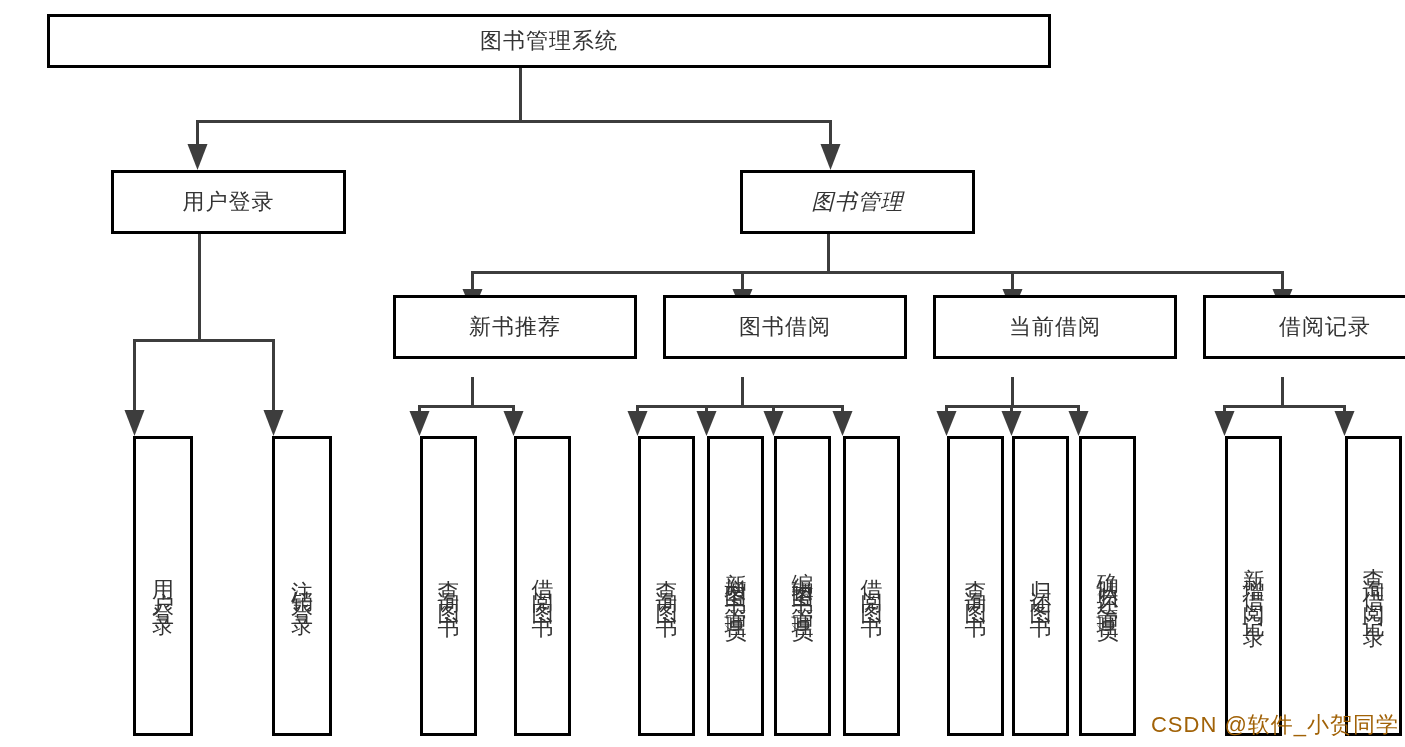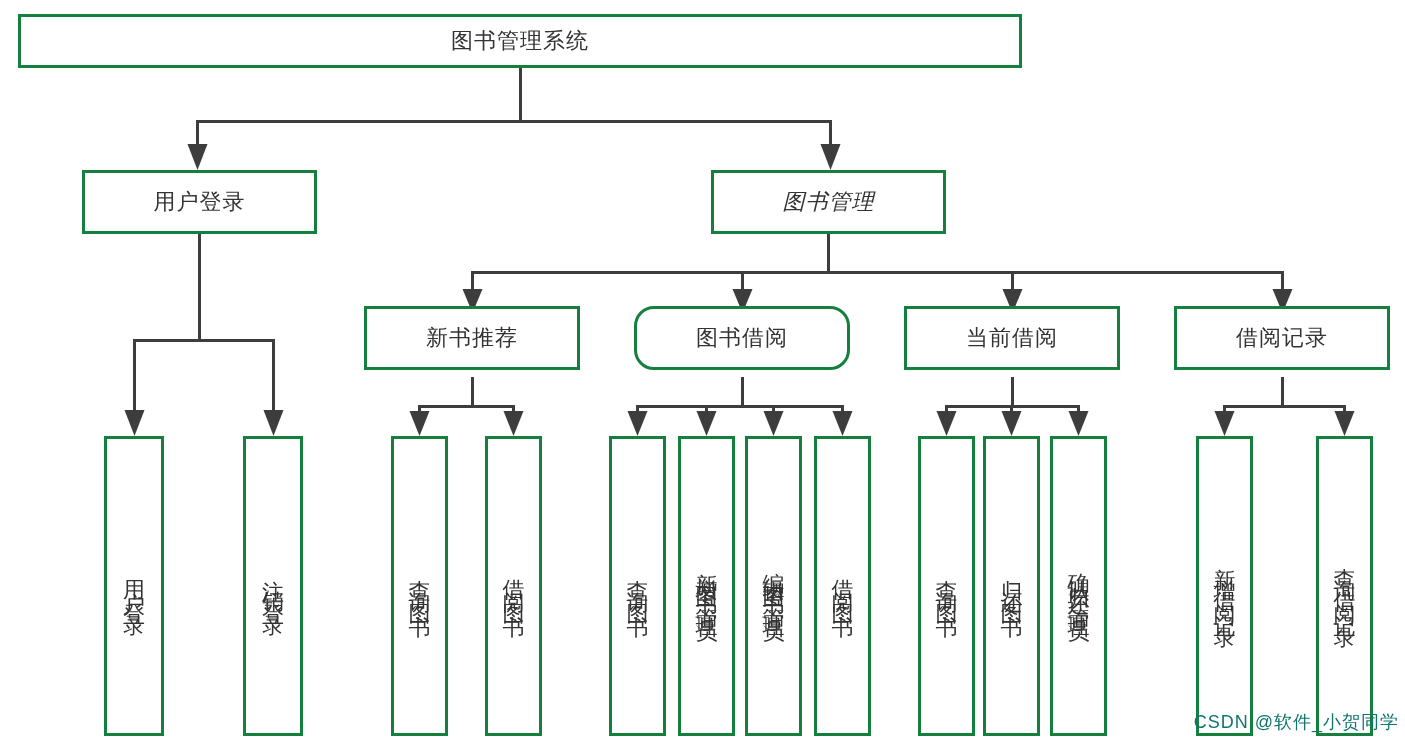--- a/index.html
+++ b/index.html
@@ -19,7 +19,7 @@
   .box {
     position: absolute;
     box-sizing: border-box;
-    border: 3px solid #15803d;
+    border: 3px solid #000000;
     background: #ffffff;
     display: flex;
     align-items: center;
@@ -28,6 +28,7 @@
     font-size: 22px;
     letter-spacing: 1px;
     white-space: nowrap;
+    margin-left: 29px;
   }
   
   .node-root  { left: 18px;   top: 14px;  width: 1004px; height: 54px; }

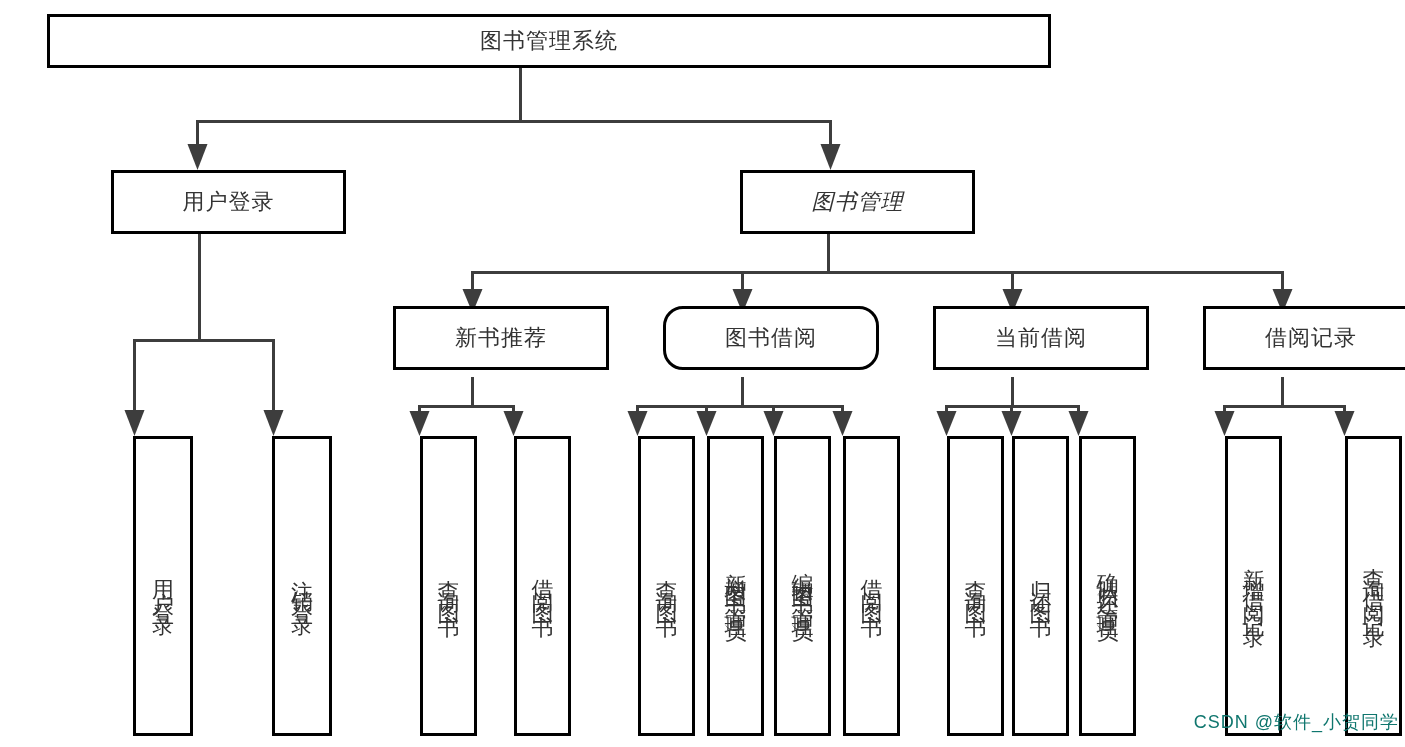--- a/index.html
+++ b/index.html
@@ -34,7 +34,7 @@
   .node-root  { left: 18px;   top: 14px;  width: 1004px; height: 54px; }
   .node-l2a   { left: 82px;   top: 170px; width: 235px;  height: 64px; }
   .node-l2b   { left: 711px;  top: 170px; width: 235px;  height: 64px; font-style: italic; }
-  .node-l3    { top: 306px; width: 216px; height: 64px; }
+  .node-l3    { top: 295px; width: 244px; height: 64px; }
   .node-l3a   { left: 364px; }
   .node-l3b   { left: 634px; border-radius: 20px; }
   .node-l3c   { left: 904px; }

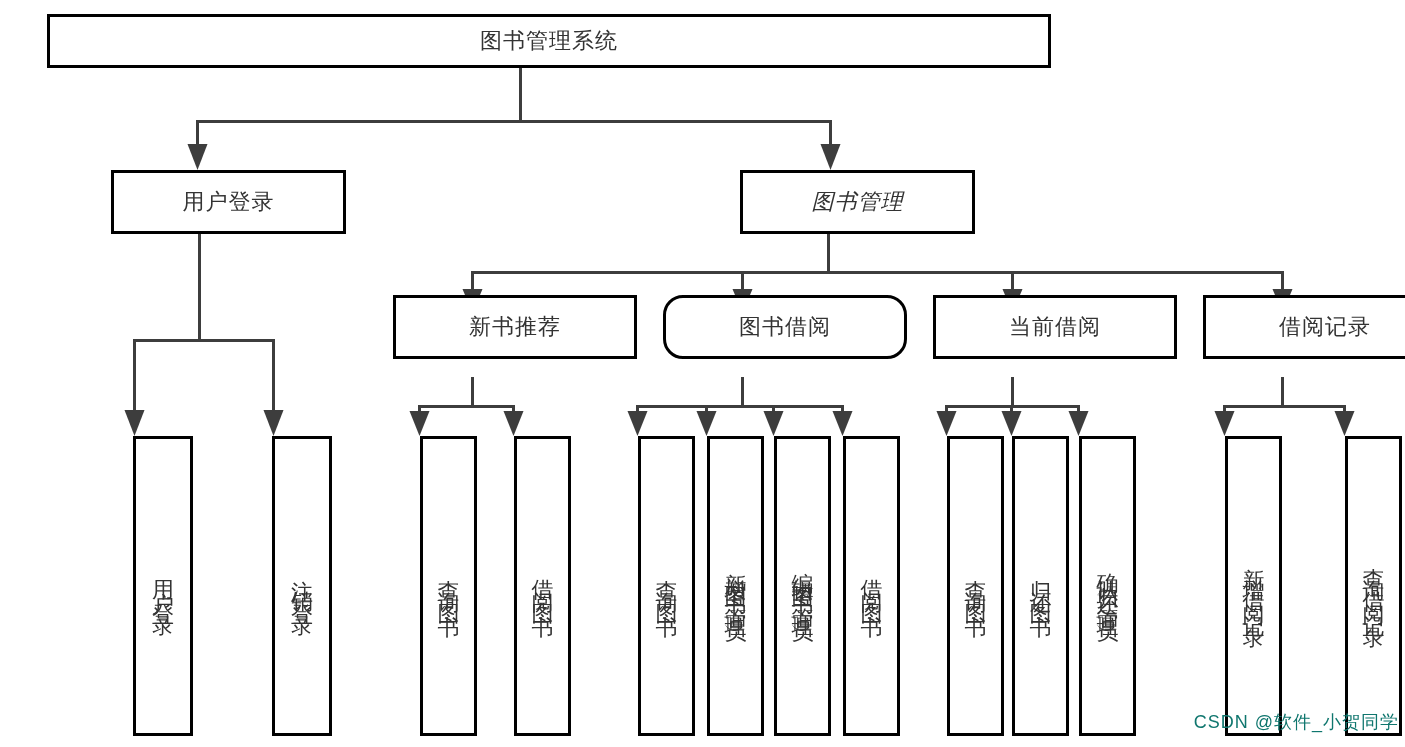--- a/index.html
+++ b/index.html
@@ -36,7 +36,7 @@
   .node-l2b   { left: 711px;  top: 170px; width: 235px;  height: 64px; font-style: italic; }
   .node-l3    { top: 295px; width: 244px; height: 64px; }
   .node-l3a   { left: 364px; }
-  .node-l3b   { left: 634px; border-radius: 20px; }
+  .node-l3b   { left: 634px; }
   .node-l3c   { left: 904px; }
   .node-l3d   { left: 1174px; text-align: center; }
   

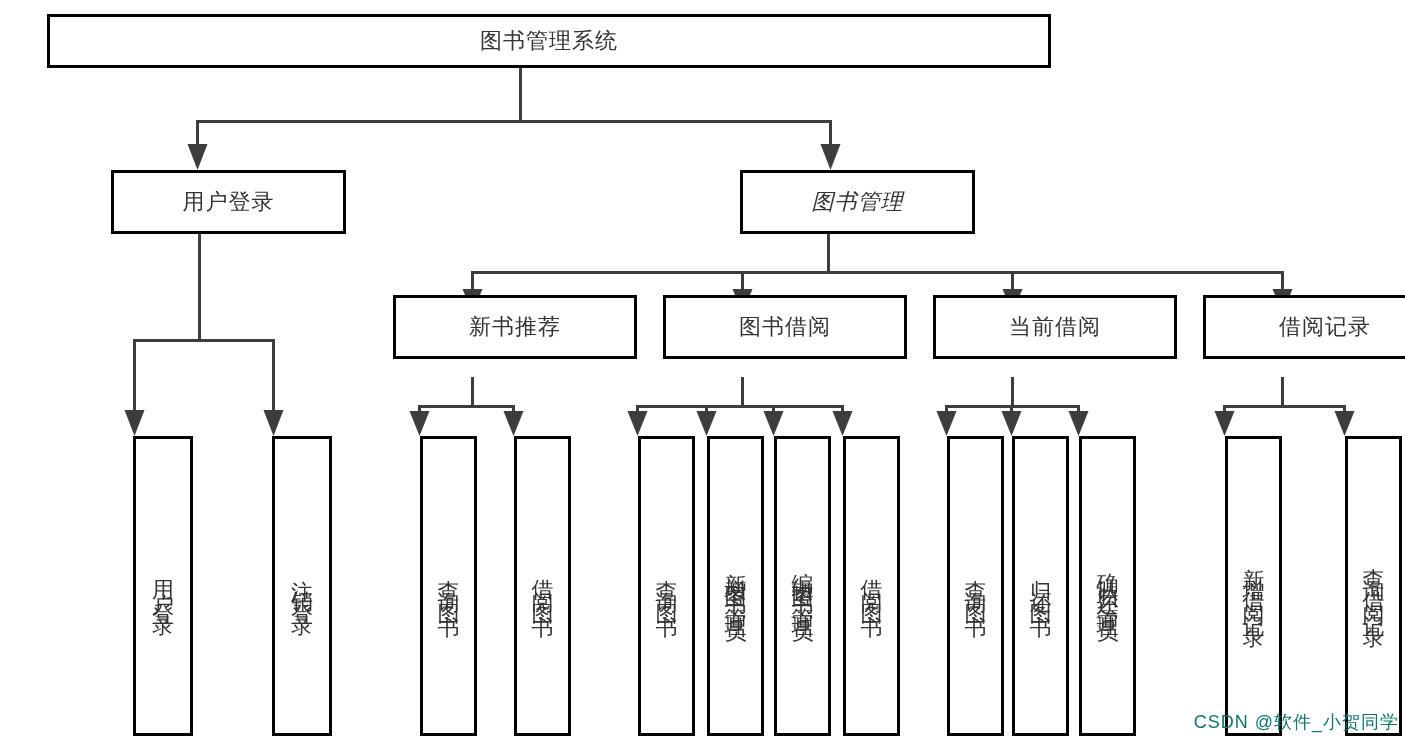--- a/index.html
+++ b/index.html
@@ -67,8 +67,8 @@
     position: absolute;
     right: 6px;
     top: 710px;
-    font-size: 18px;
-    color: #0f766e;
+    font-size: 22px;
+    color: #a16207;
     letter-spacing: 1px;
     white-space: nowrap;
   }

